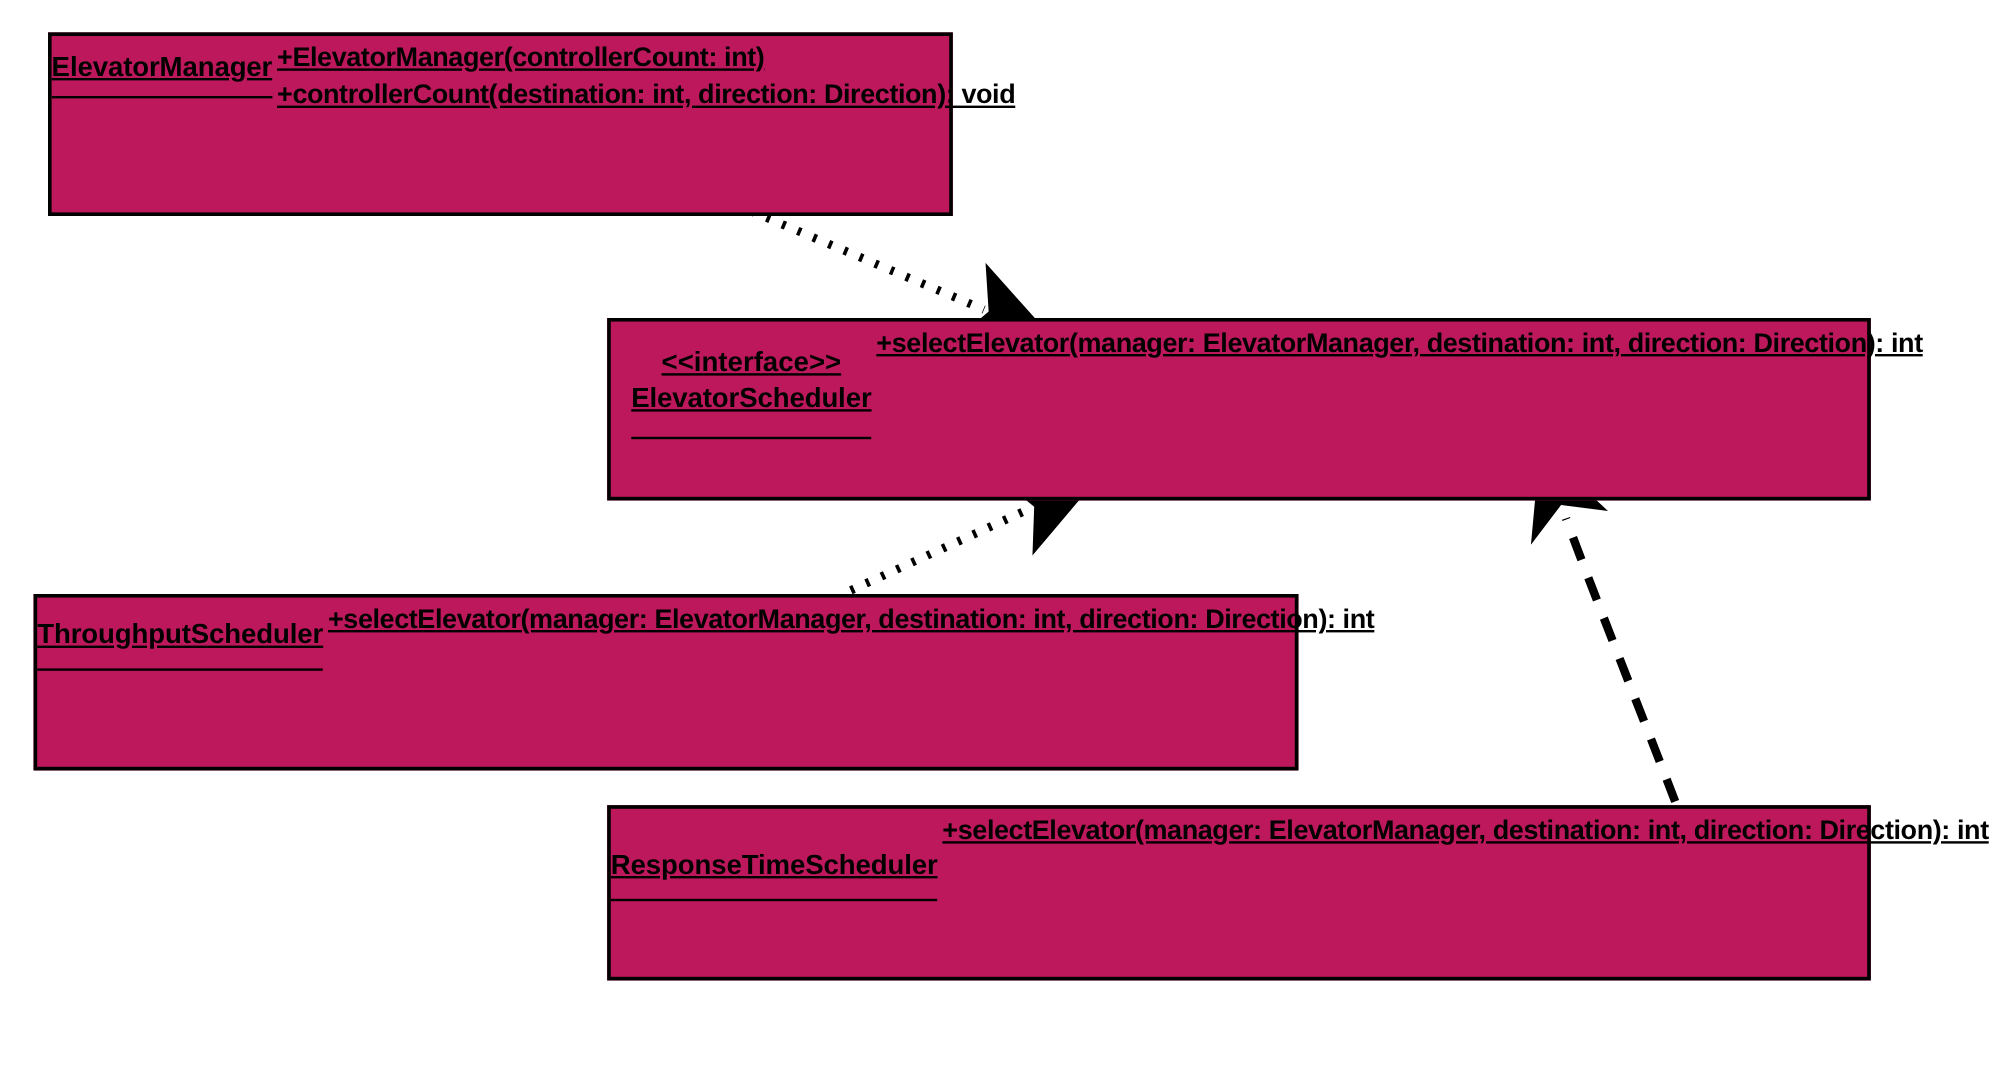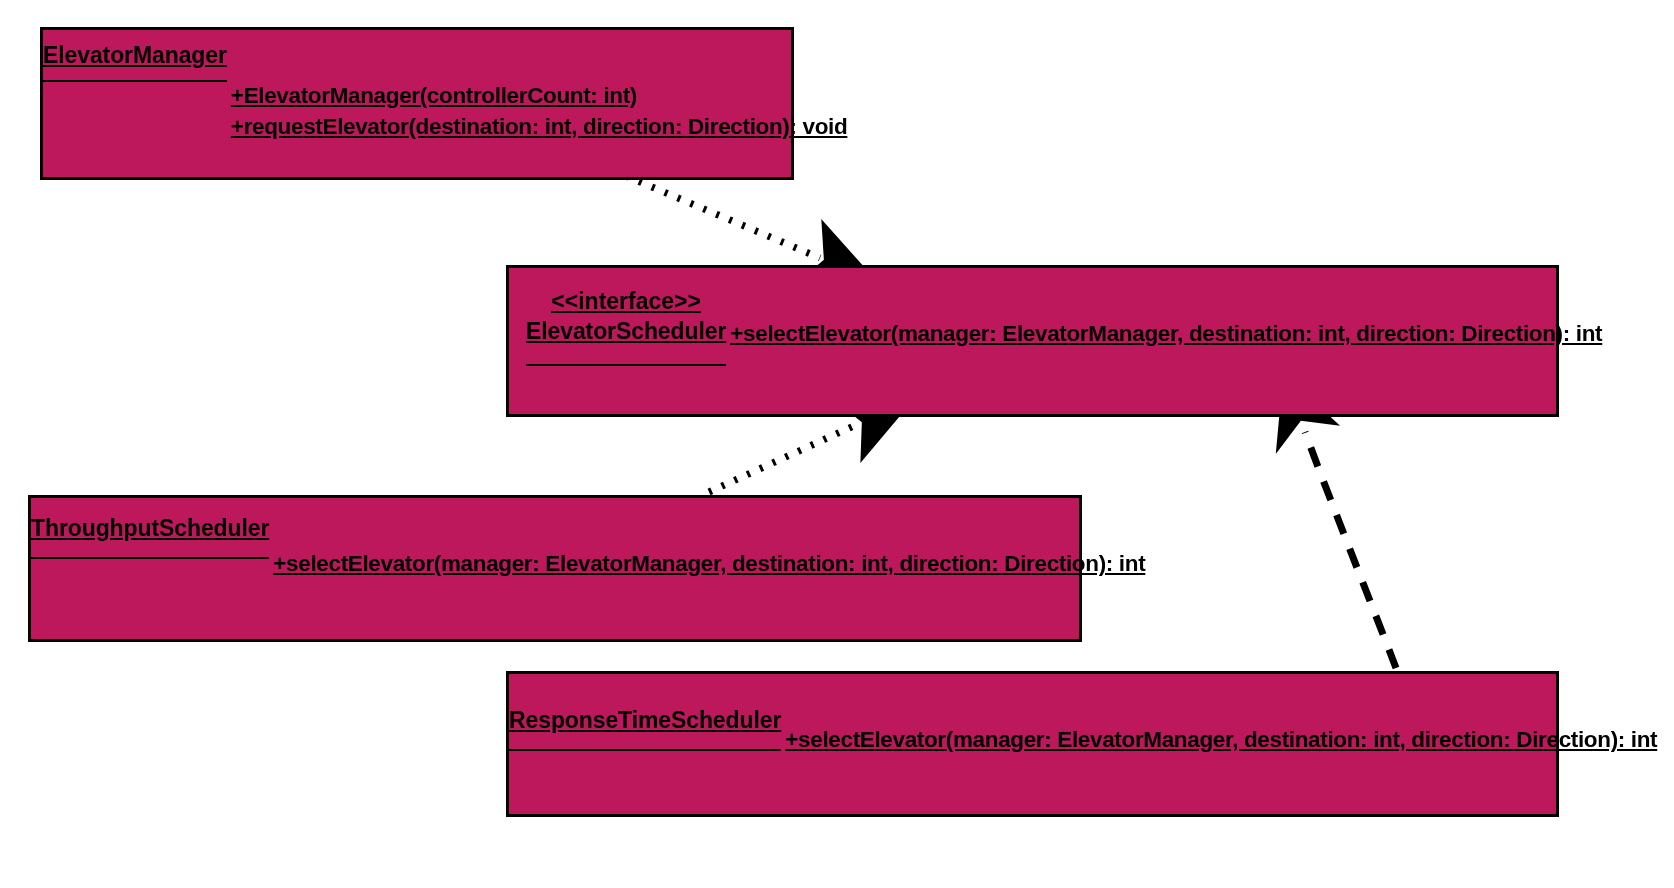--- a/index.html
+++ b/index.html
@@ -49,7 +49,6 @@
   .comp-ops {
     justify-content: flex-start;
     padding-top: 2px;
-    margin-top: 48px;
   }
   .name-line {
     font-size: 23px;

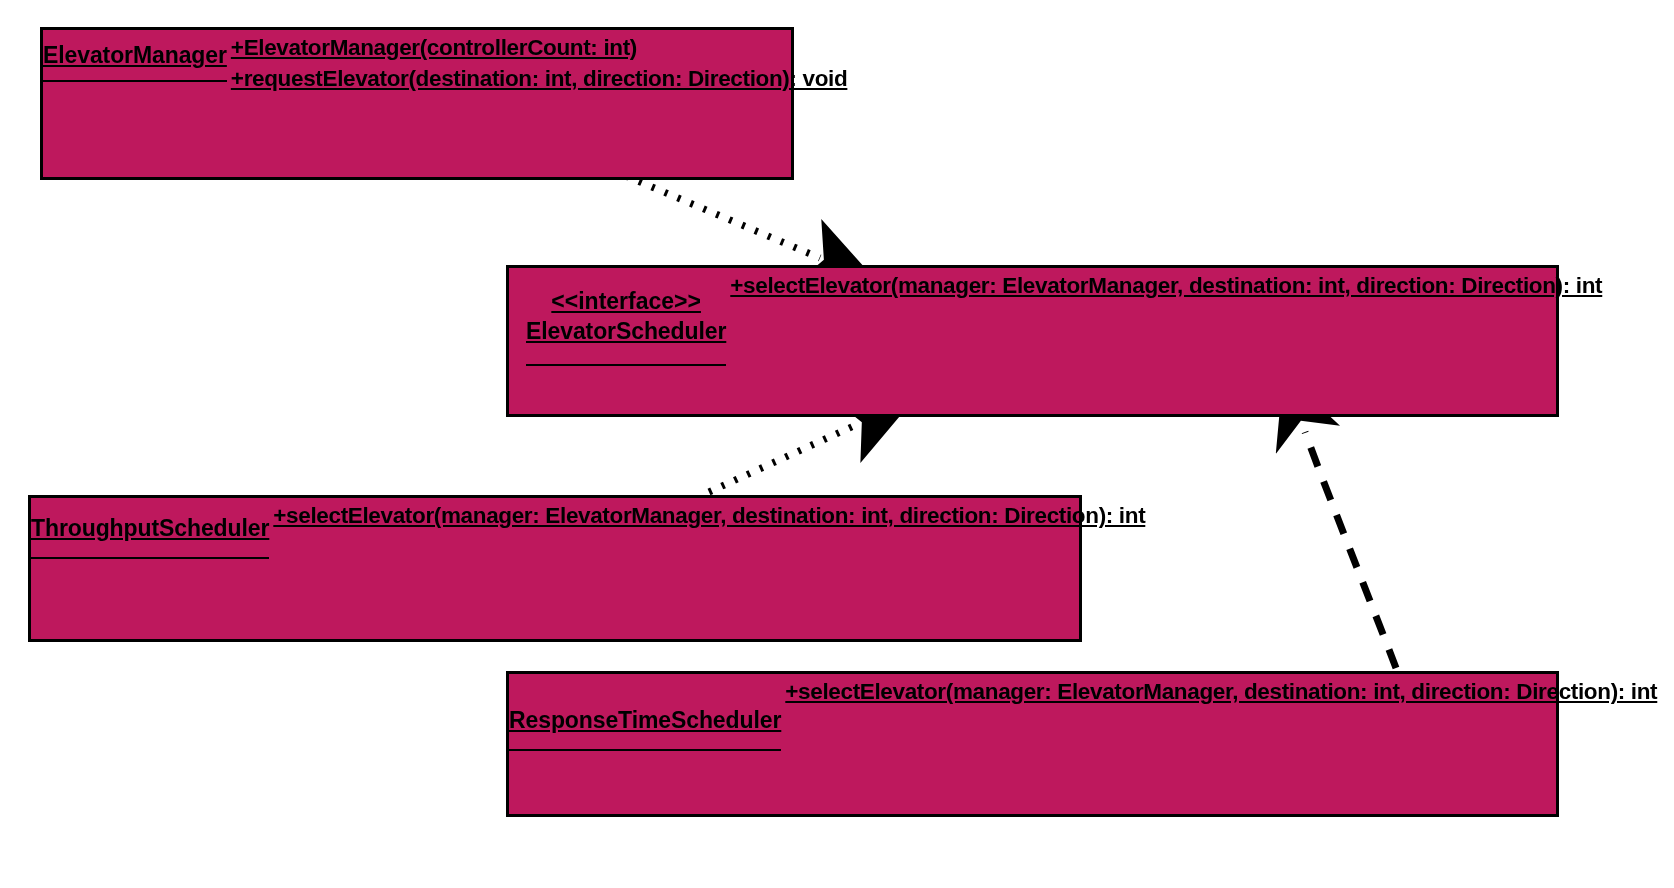--- a/index.html
+++ b/index.html
@@ -122,7 +122,7 @@
     <div class="compartment comp-attrs"></div>
     <div class="compartment comp-ops">
       <div class="op-line">+ElevatorManager(controllerCount: int)</div>
-      <div class="op-line">+requestElevator(destination: int, direction: Direction): void</div>
+      <div class="op-line">+controllerCount(destination: int, direction: Direction): void</div>
     </div>
   </div>
 

